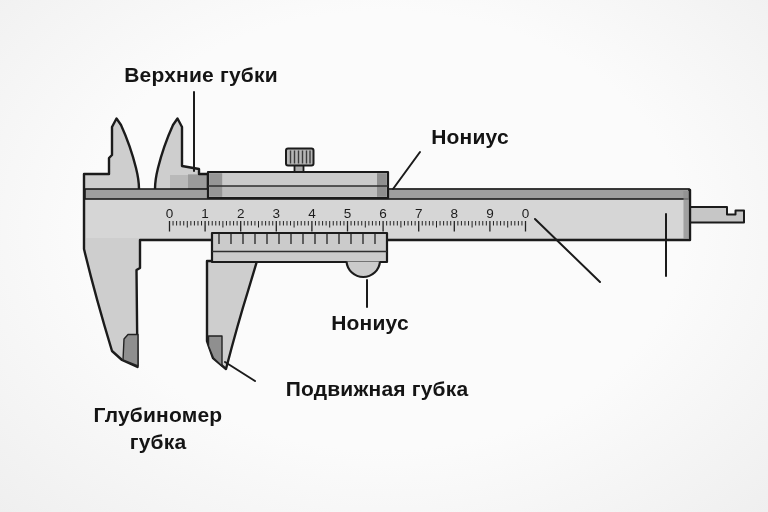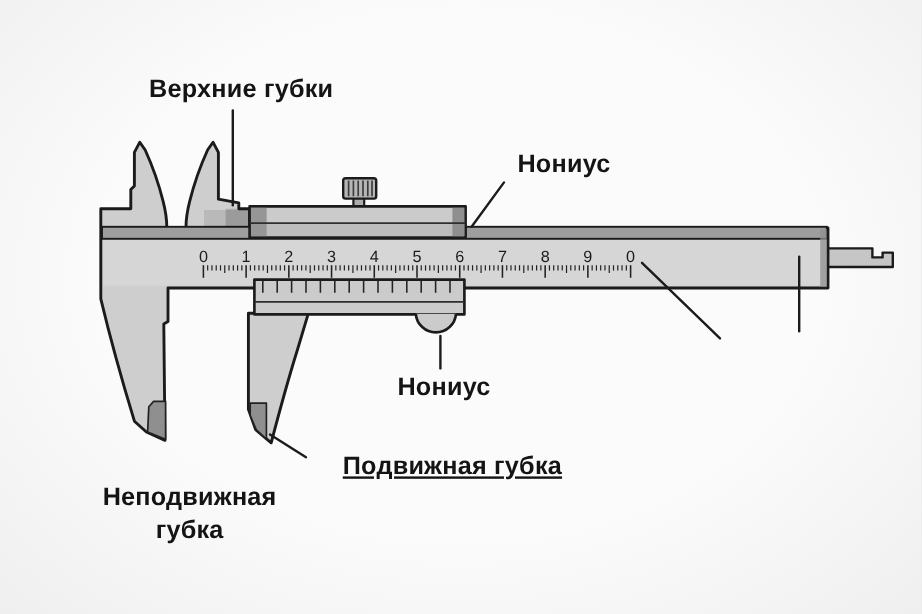--- a/index.html
+++ b/index.html
@@ -237,7 +237,7 @@
   <div class="lbl" style="left:201px;top:62px;">Верхние губки</div>
   <div class="lbl" style="left:470px;top:124px;">Нониус</div>
   <div class="lbl" style="left:370px;top:310px;">Нониус</div>
-  <div class="lbl" style="left:377px;top:376px;text-decoration:underline;">Подвижная губка</div>
+  <div class="lbl" style="left:377px;top:376px;">Подвижная губка</div>
   <div class="lbl" style="left:158px;top:402px;">Неподвижная
 губка</div>
 </div>

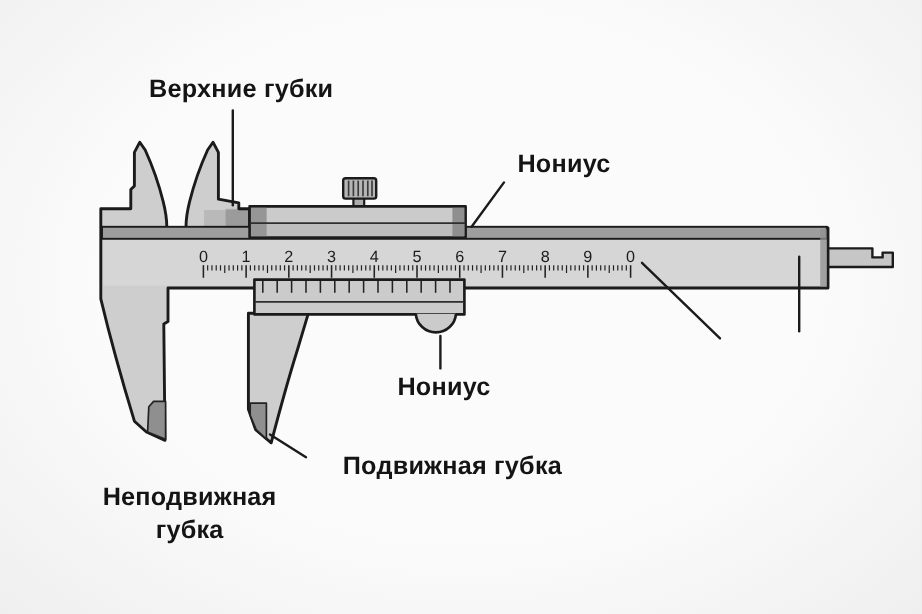--- a/index.html
+++ b/index.html
@@ -238,7 +238,7 @@
   <div class="lbl" style="left:470px;top:124px;">Нониус</div>
   <div class="lbl" style="left:370px;top:310px;">Нониус</div>
   <div class="lbl" style="left:377px;top:376px;">Подвижная губка</div>
-  <div class="lbl" style="left:158px;top:402px;">Неподвижная
+  <div class="lbl" style="left:158px;top:402px;">Глубиномер
 губка</div>
 </div>
 

